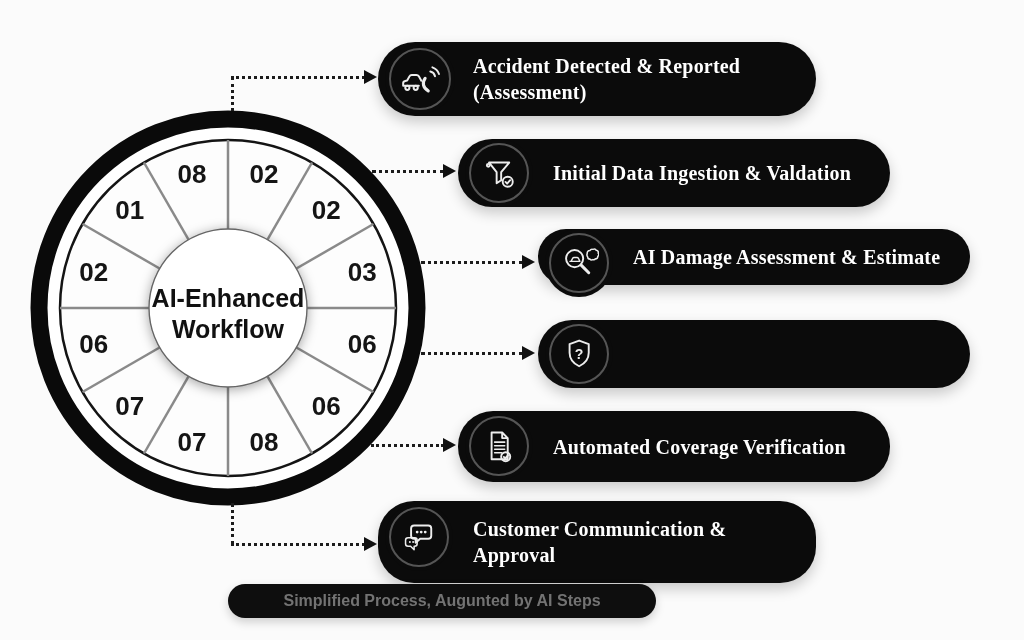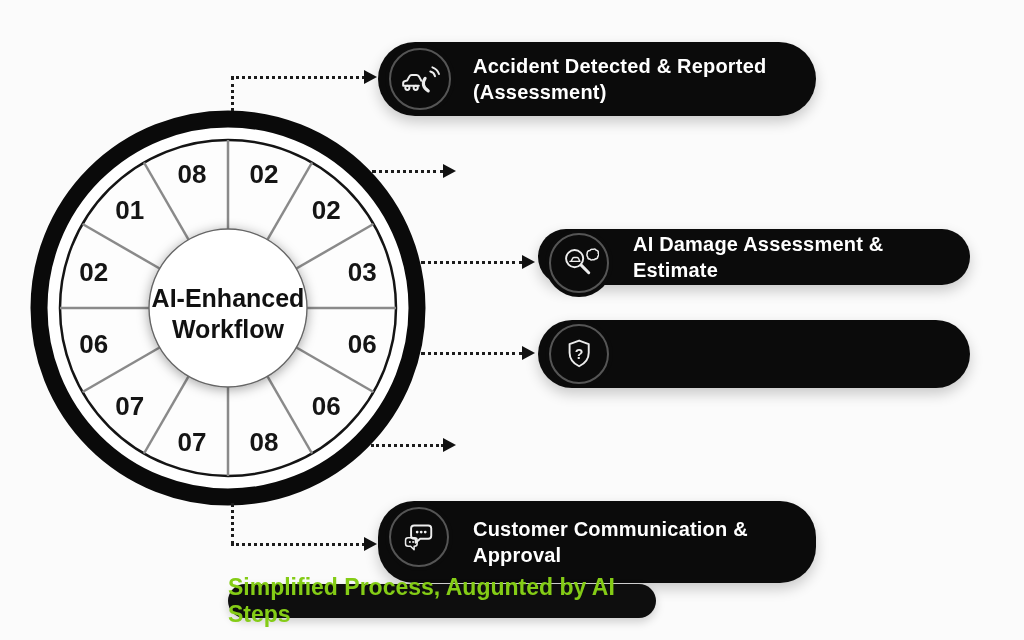--- a/index.html
+++ b/index.html
@@ -28,7 +28,7 @@
   .glyph-fill{fill:#ededed;stroke:none;}
   .qmark{font:700 14px "Liberation Sans", sans-serif;fill:#ededed;text-anchor:middle;dominant-baseline:central;}
   .pill-text{position:absolute;left:95px;right:20px;display:flex;flex-direction:column;justify-content:center;
-        font-weight:700;font-size:20px;line-height:26px;letter-spacing:0.2px;}
+        font-weight:700;font-size:20px;line-height:26px;letter-spacing:0.2px;font-family:Liberation Serif, serif;}
 
   
   .caption{position:absolute;left:228px;top:584px;width:428px;height:34px;border-radius:17px;

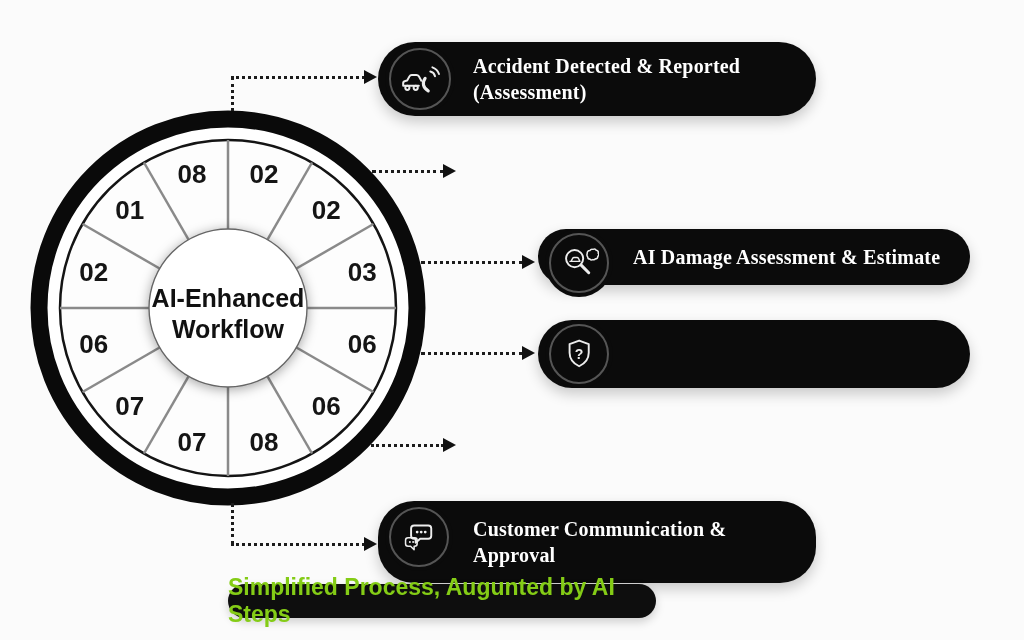--- a/index.html
+++ b/index.html
@@ -117,6 +117,19 @@
     </div>
   </div>
 
+  <div class="pill" style="left:458px;top:139px;width:432px;height:68px;border-radius:34px;">
+    <div class="icon-circle" style="width:60px;height:60px;top:4px;">
+      <svg viewBox="0 0 40 40">
+        <path class="glyph" d="M10 9.5 h20 l-8 9.5 v8 l-4.5 3 v-11 z"></path>
+        <circle class="glyph" cx="9.2" cy="12.2" r="1.4"></circle>
+        <circle class="glyph" cx="28.5" cy="28.5" r="5"></circle>
+        <path class="glyph" d="M26.3 28.7 l1.6 1.7 l3 -3.4"></path>
+      </svg>
+    </div>
+    <div class="pill-text">
+      <span>Initial Data Ingestion &amp; Valdation</span>
+    </div>
+  </div>
 
   <div class="pill" style="left:538px;top:229px;width:432px;height:56px;border-radius:34px;">
     <div class="icon-circle" style="width:60px;height:60px;top:4px;">

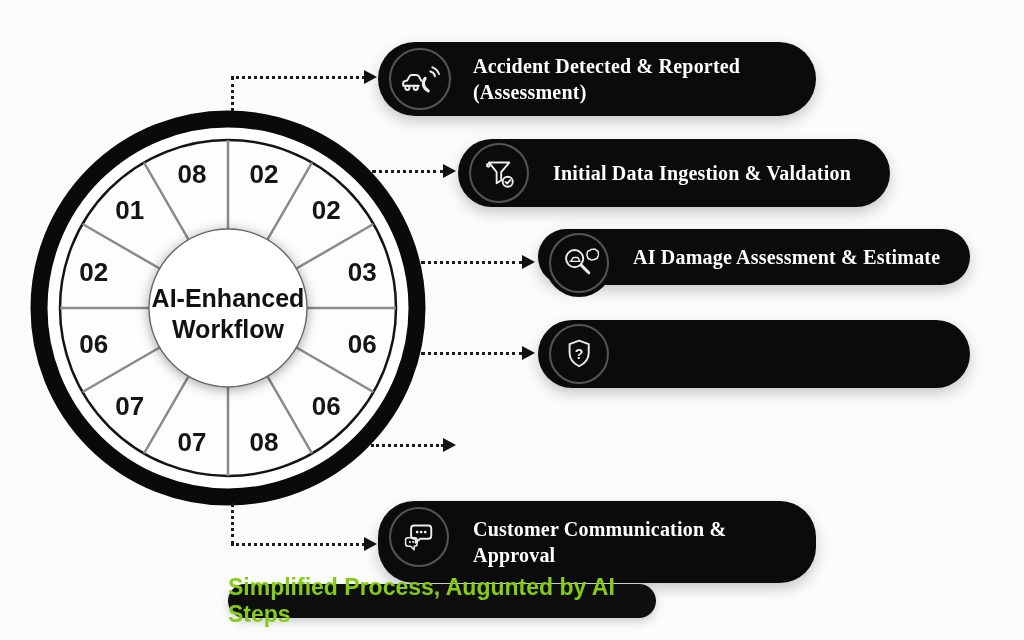--- a/index.html
+++ b/index.html
@@ -154,6 +154,19 @@
     </div>
   </div>
 
+  <div class="pill" style="left:458px;top:411px;width:432px;height:71px;border-radius:35px;">
+    <div class="icon-circle" style="width:60px;height:60px;top:5px;">
+      <svg viewBox="0 0 40 40">
+        <path class="glyph" d="M12.5 6.5 h10.5 l5.5 5.5 v21 h-16 z M23 6.5 v5.5 h5.5"></path>
+        <path class="glyph" style="stroke-width:1.5" d="M15.5 16 h10 M15.5 19.5 h10 M15.5 23 h10 M15.5 26.5 h7"></path>
+        <circle class="glyph" cx="26.5" cy="30.5" r="4.5"></circle>
+        <path class="glyph" d="M24.6 30.7 l1.4 1.5 l2.7 -3"></path>
+      </svg>
+    </div>
+    <div class="pill-text">
+      <span>Automated Coverage Verification</span>
+    </div>
+  </div>
 
   <div class="pill" style="left:378px;top:501px;width:438px;height:82px;border-radius:36px;">
     <div class="icon-circle" style="width:60px;height:60px;top:6px;">

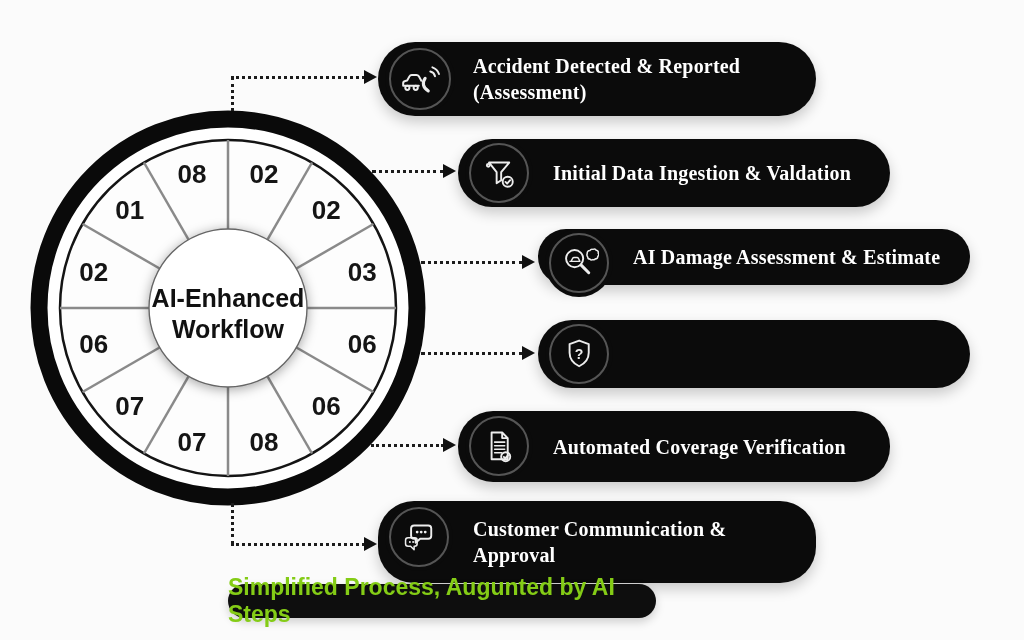--- a/index.html
+++ b/index.html
@@ -32,8 +32,8 @@
 
   
   .caption{position:absolute;left:228px;top:584px;width:428px;height:34px;border-radius:17px;
-        background:#0e0e0e;color:#84cc16;display:flex;align-items:center;justify-content:center;
-        font-weight:700;font-size:23px;box-shadow:0 4px 10px rgba(0,0,0,0.18);}
+        background:#0e0e0e;color:#737373;display:flex;align-items:center;justify-content:center;
+        font-weight:700;font-size:16px;box-shadow:0 4px 10px rgba(0,0,0,0.18);}
 </style>
 </head>
 <body>

